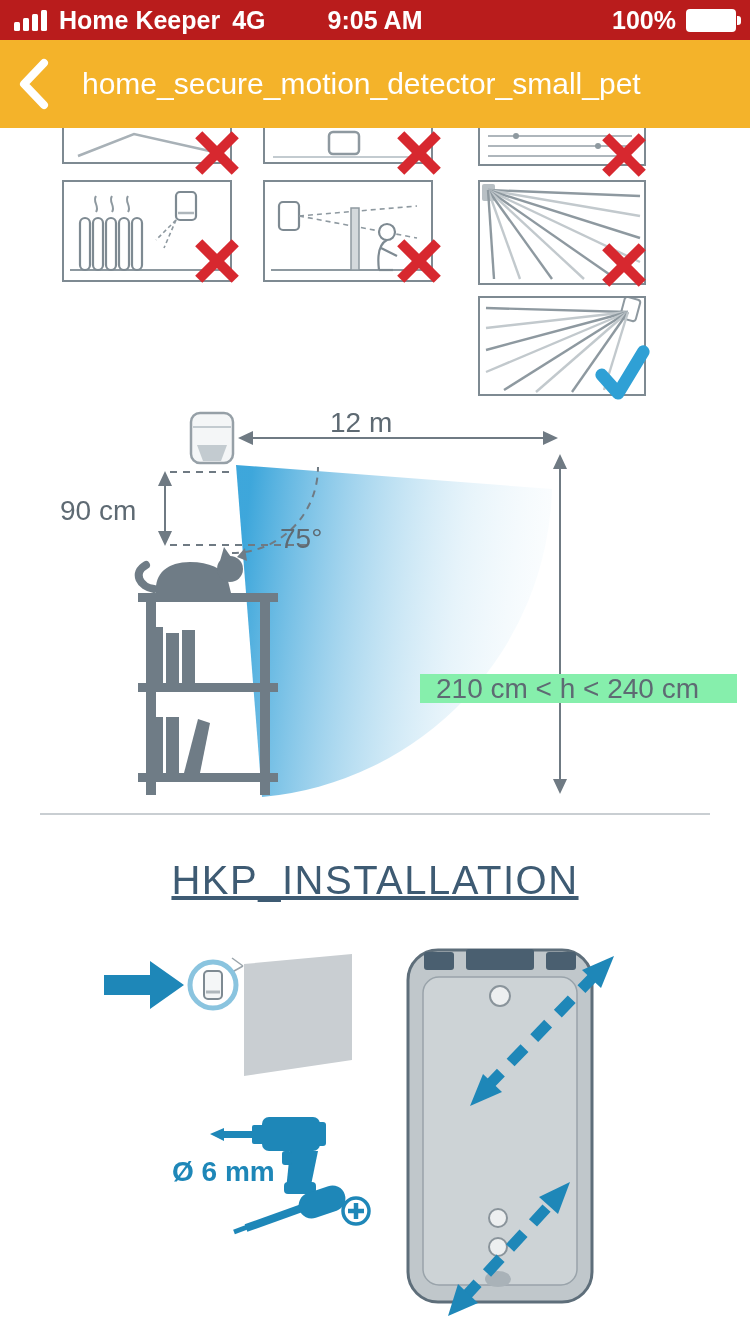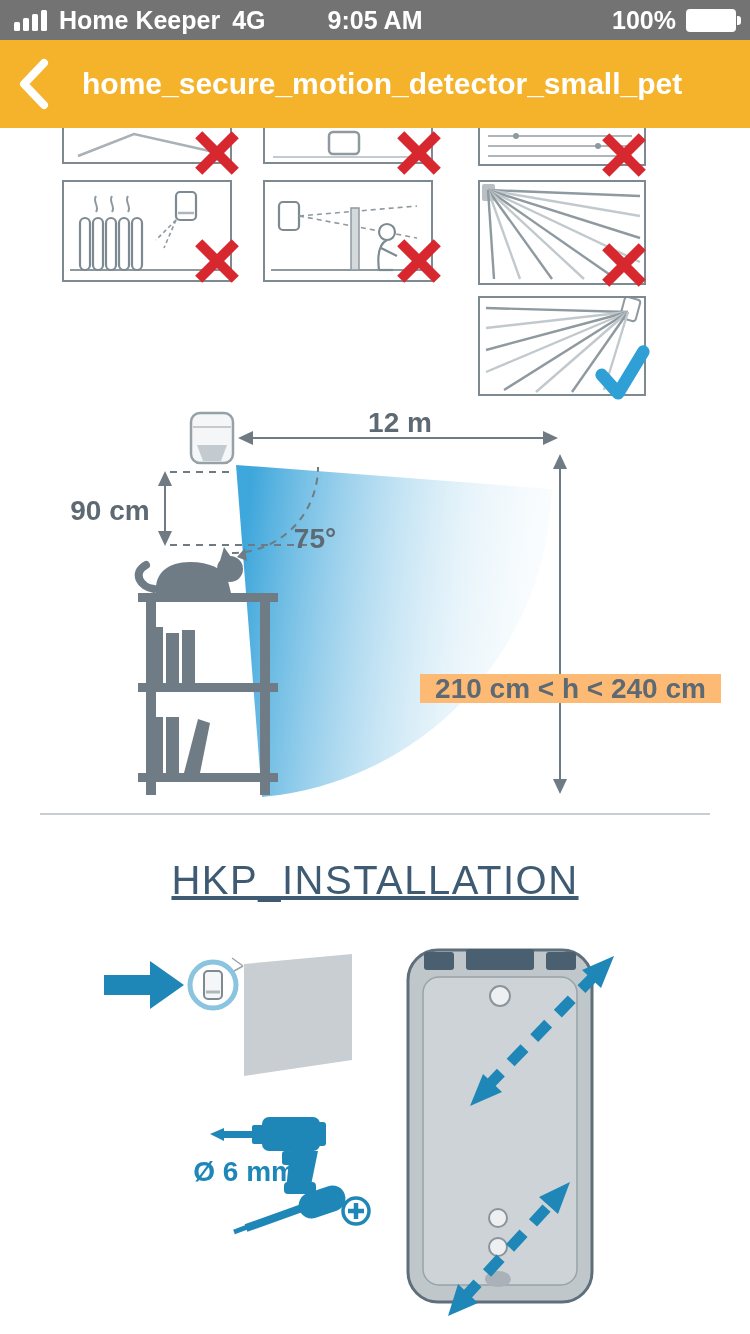--- a/index.html
+++ b/index.html
@@ -30,7 +30,7 @@
   .abs-svg{position:absolute;left:0;}
   
   .status-bar{
-    position:absolute;top:0;left:0;width:750px;height:40px;background:#737373;
+    position:absolute;top:0;left:0;width:750px;height:40px;background:#b91c1c;
     color:#fff;display:flex;align-items:center;justify-content:space-between;
     padding:0 14px;box-sizing:border-box;font-size:25px;font-weight:700;z-index:20;
   }

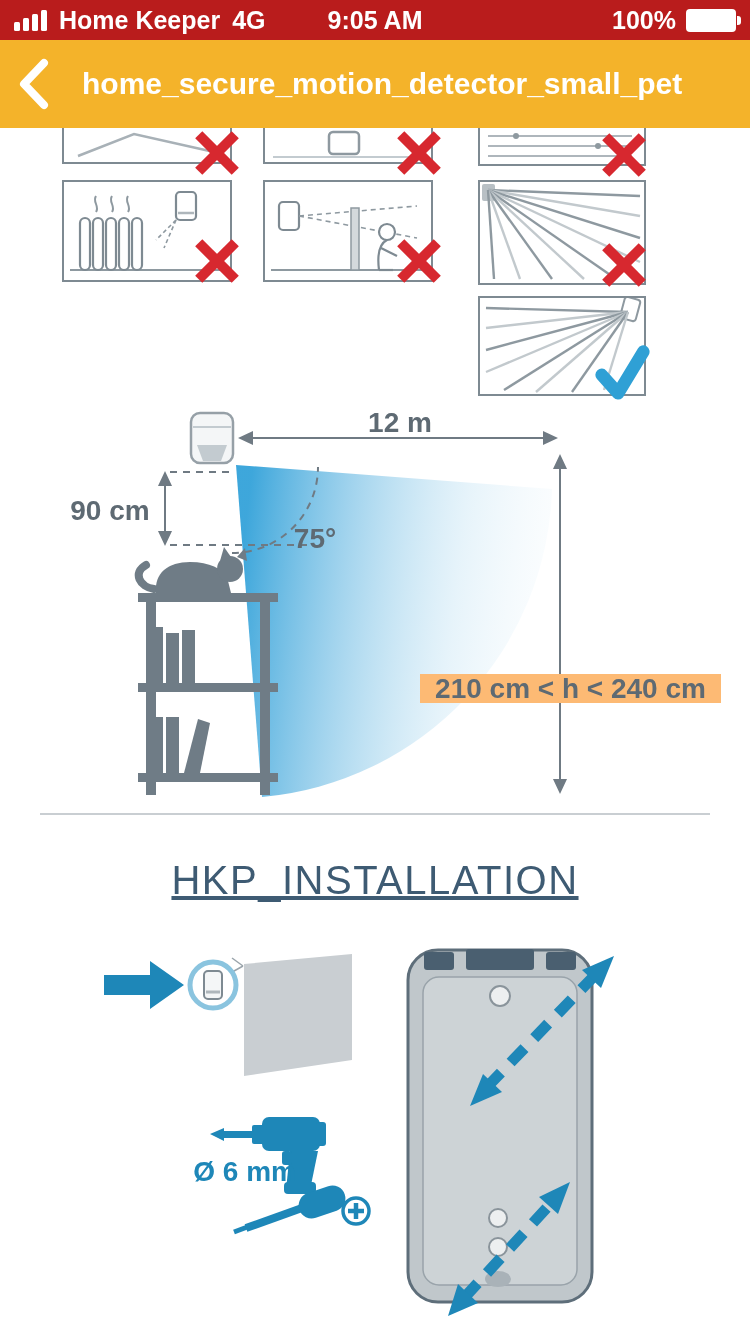--- a/index.html
+++ b/index.html
@@ -55,7 +55,7 @@
     padding:0 16px;box-sizing:border-box;z-index:20;
   }
   .back-button{width:44px;height:64px;display:flex;align-items:center;cursor:pointer;flex:0 0 auto;}
-  .nav-title{font-size:30px;font-weight:700;white-space:nowrap;overflow:hidden;}
+  .nav-title{font-size:30px;font-weight:400;white-space:nowrap;overflow:hidden;}
 </style>
 </head>
 <body>

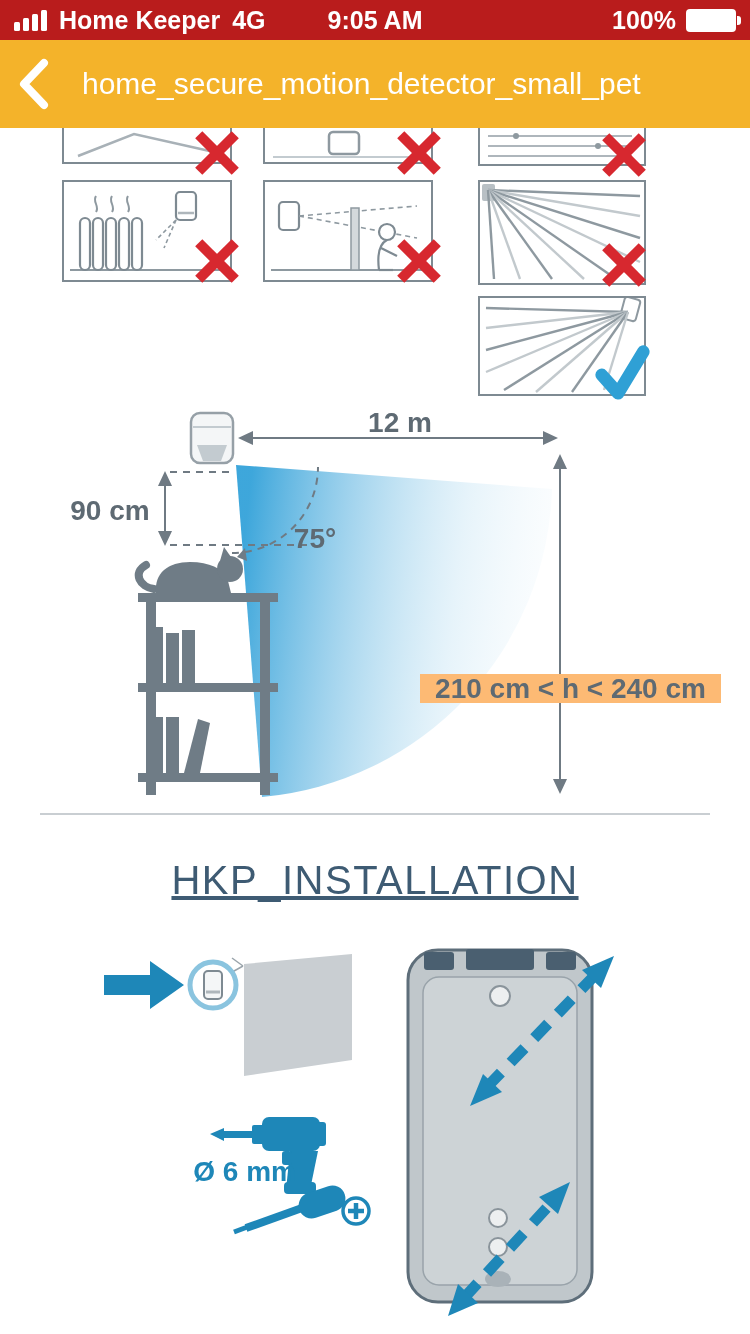--- a/index.html
+++ b/index.html
@@ -16,7 +16,7 @@
   .thumb.cropped{border-top:none;}
   .mark{position:absolute;}
   .dim-label{
-    position:absolute;color:#5e6a73;font-size:28px;line-height:1.05;text-align:center;font-weight:bold;
+    position:absolute;color:#5e6a73;font-size:28px;line-height:1.05;
   }
   .dim-label.on-line{background:#fdba74;padding:0 8px;}
   .section-heading{

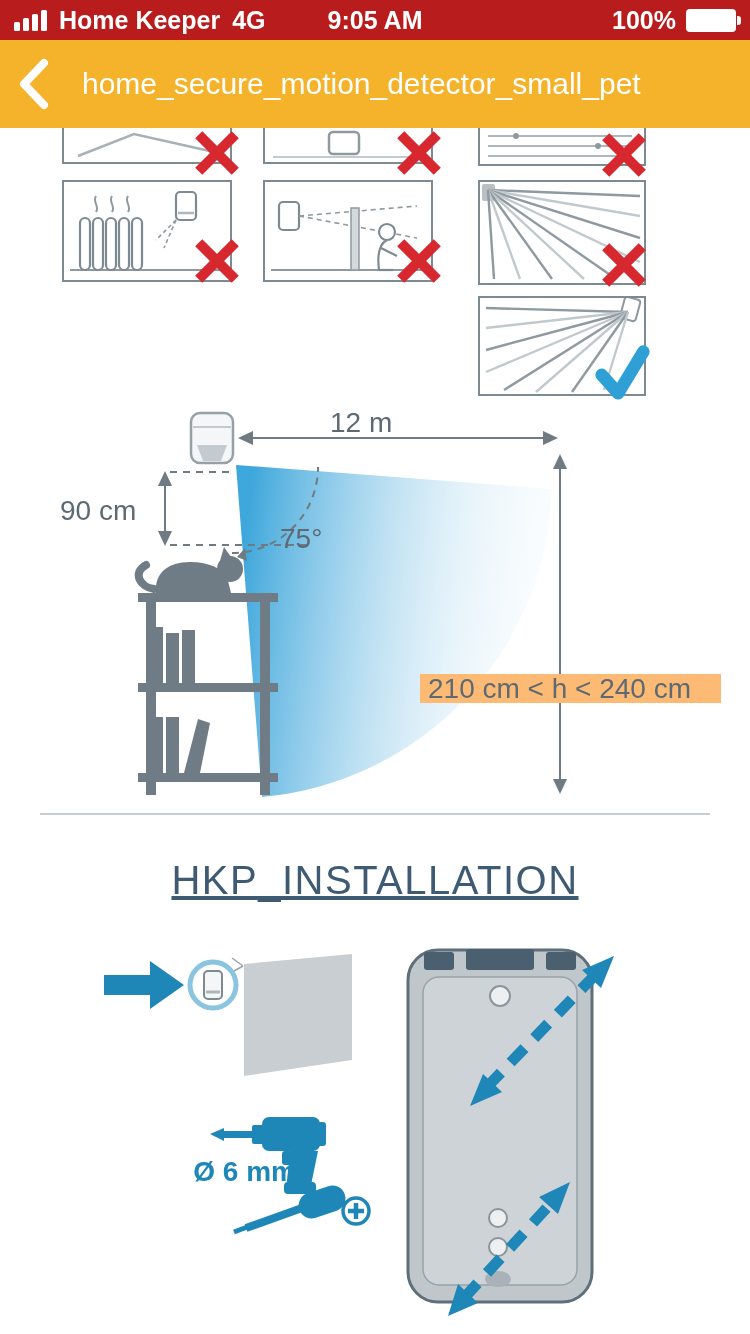--- a/index.html
+++ b/index.html
@@ -18,7 +18,7 @@
   .dim-label{
     position:absolute;color:#5e6a73;font-size:28px;line-height:1.05;
   }
-  .dim-label.on-line{background:#fdba74;padding:0 8px;}
+  .dim-label.on-line{background:#86efac;padding:0 16px;}
   .section-heading{
     position:absolute;left:0;width:750px;text-align:center;
     color:#3e5b73;font-size:40px;font-weight:400;letter-spacing:1.5px;

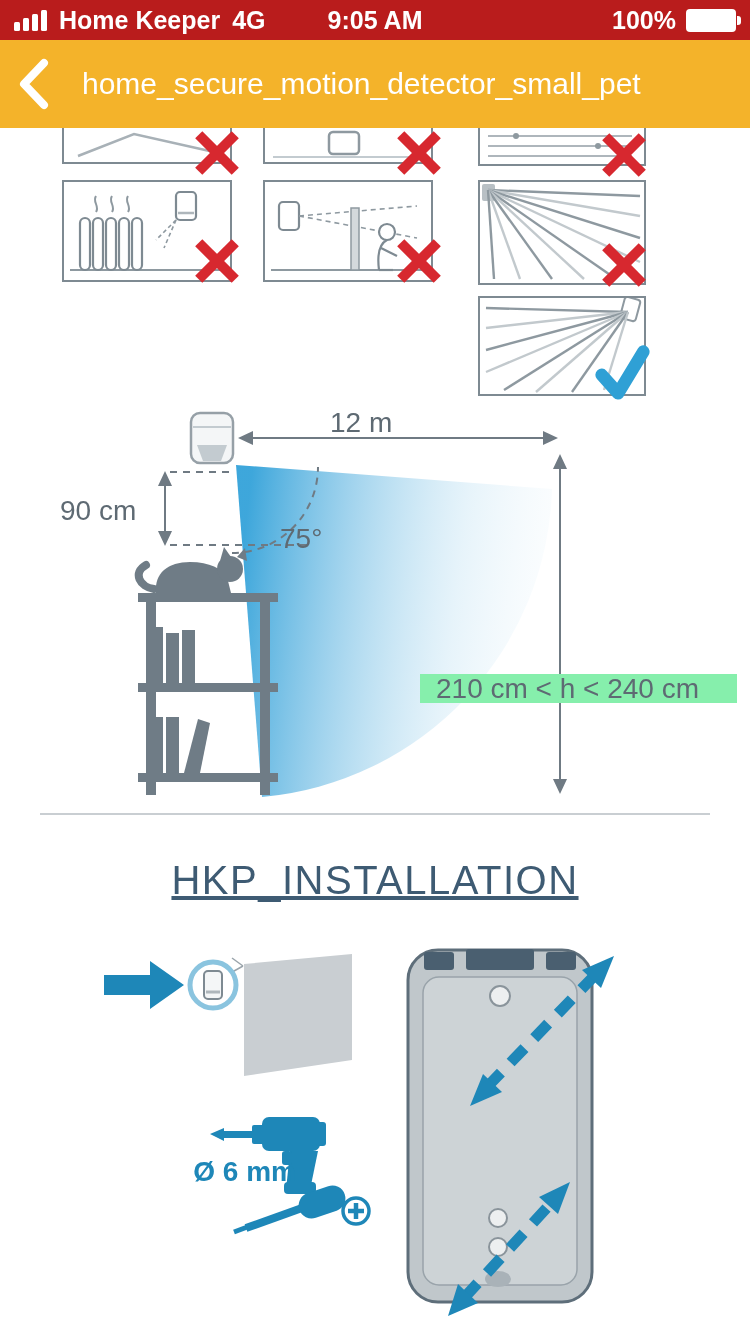--- a/index.html
+++ b/index.html
@@ -25,7 +25,7 @@
   }
   .divider{position:absolute;left:40px;width:670px;height:2px;background:#c9ced2;}
   .tool-label{
-    position:absolute;color:#1e87b8;font-weight:700;font-size:28px;text-align:right;
+    position:absolute;color:#1e87b8;font-weight:700;font-size:28px;text-align:left;
   }
   .abs-svg{position:absolute;left:0;}
   

